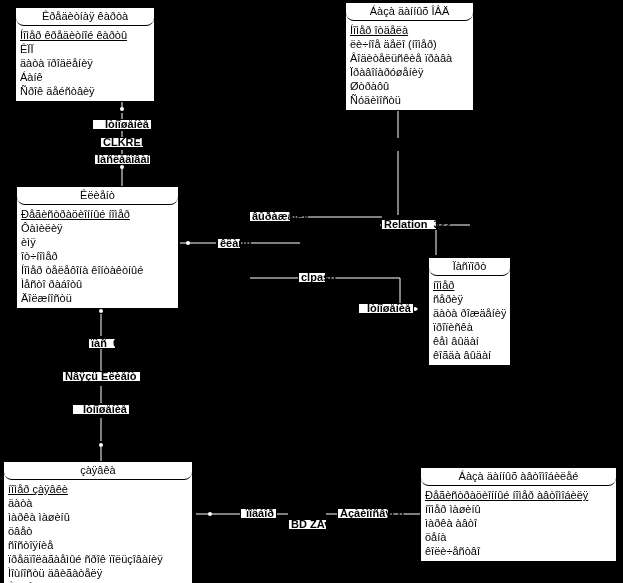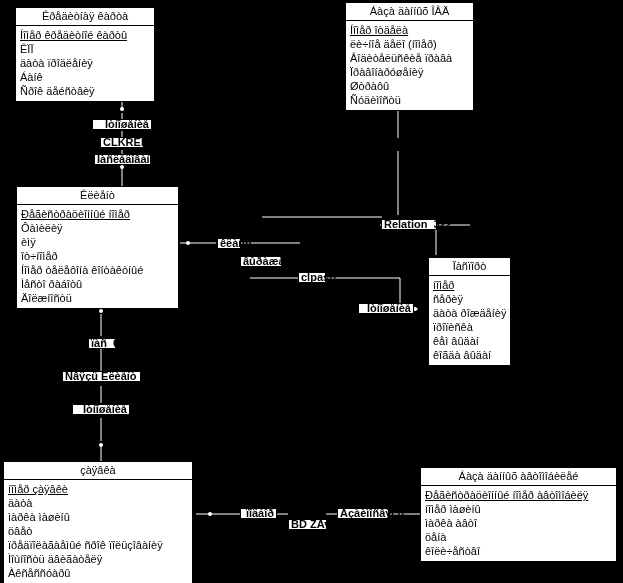--- a/index.html
+++ b/index.html
@@ -48,6 +48,7 @@
     border-bottom: 1px solid #000000;
     white-space: nowrap;
     overflow: hidden;
+    border-radius: 8px;
   }
   .entity-attrs {
     padding: 2px 4px 3px 4px;

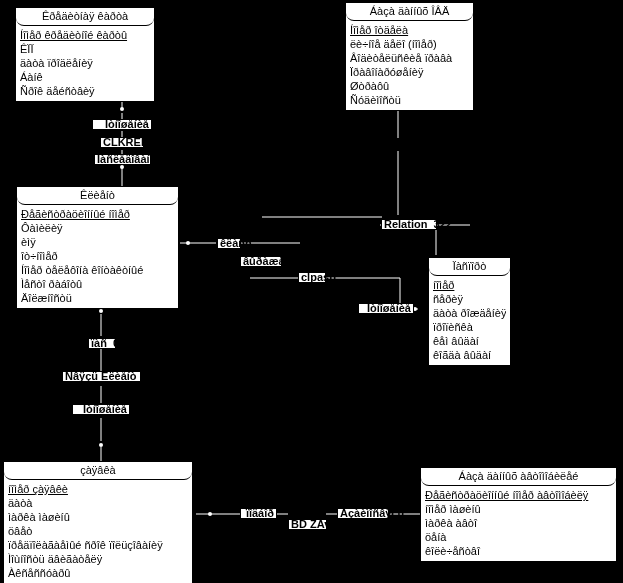--- a/index.html
+++ b/index.html
@@ -217,7 +217,7 @@
 
   <div class="rel-label" style="left:94px; top:154px; width:57px;">Íàñëåäîâàíèå</div>
 
-  <div class="rel-label" style="left:240px; top:211px; width:42px;margin-top:45px;">âûðàæåíèÿ</div>
+  <div class="rel-label" style="left:249px; top:211px; width:42px;">âûðàæåíèÿ</div>
 
   <div class="rel-label" style="left:217px; top:238px; width:24px;">êëàññ</div>
 

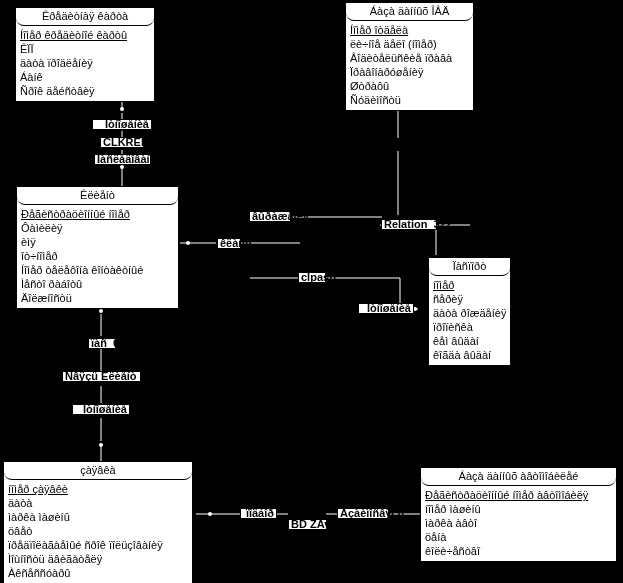--- a/index.html
+++ b/index.html
@@ -186,6 +186,7 @@
       <div class="attr">äàòà</div>
       <div class="attr">ìàðêà ìàøèíû</div>
       <div class="attr">öâåò</div>
+      <div class="attr">ñîñòîÿíèå</div>
       <div class="attr">ïðåäïîëàãàåìûé ñðîê ïîëüçîâàíèÿ</div>
       <div class="attr">Ìîùíîñòü äâèãàòåëÿ</div>
       <div class="attr">Àêñåññóàðû</div>

